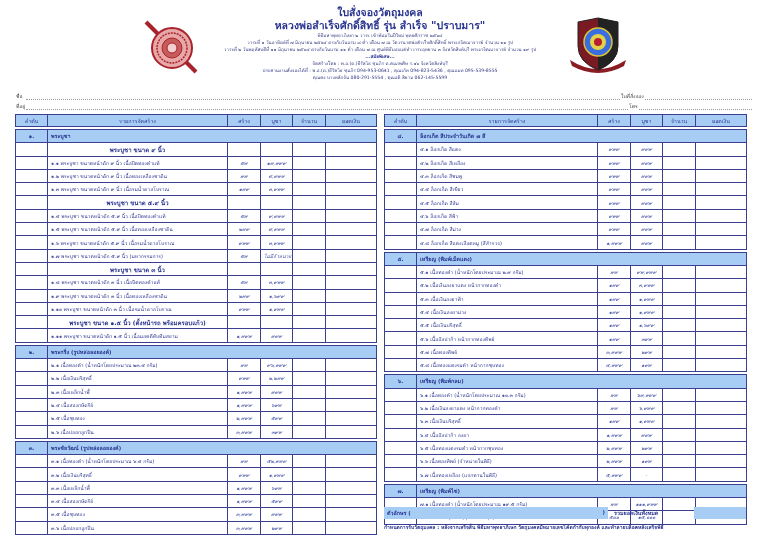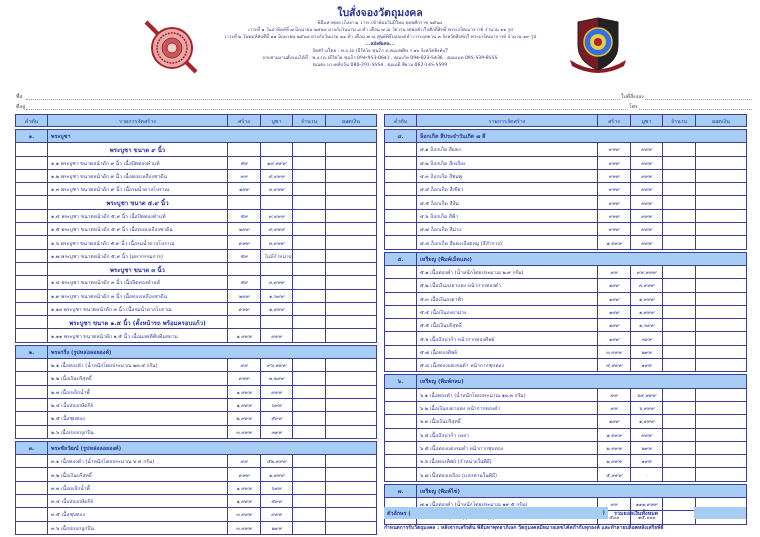--- a/index.html
+++ b/index.html
@@ -52,6 +52,7 @@
 
   <div class="head-text">
     <div class="title1">ใบสั่งจองวัตถุมงคล</div>
+    <div class="title2">หลวงพ่อสำเร็จศักดิ์สิทธิ์ รุ่น สำเร็จ "ปราบมาร"</div>
     <div class="sub">พิธีมหาพุทธาภิเษก ๒ วาระ เข้าพ้อมในปีใหม่ พุทธศักราช ๒๕๖๔</div>
     <div class="sub">วาระที่ ๑ วันอาทิตย์ที่ ๗ มิถุนายน ๒๕๖๔ ตรงกับวันแรม ๘ ค่ำ เดือน ๗ ณ วัดวรนาดพ่อสำเร็จศักดิ์สิทธิ์ พระเกจิคณาจารย์ จำนวน ๑๑ รูป</div>
     <div class="sub">วาระที่ ๒ วันพฤหัสบดีที่ ๑๑ มิถุนายน ๒๕๖๔ ตรงกับวันแรม ๑๑ ค่ำ เดือน ๗ ณ ศูนย์พิธีมอบแด่ทำวาระอุทยาน ๓ จังหวัดสิงห์บุรี พระเกจิคณาจารย์ จำนวน ๑๙ รูป</div>

